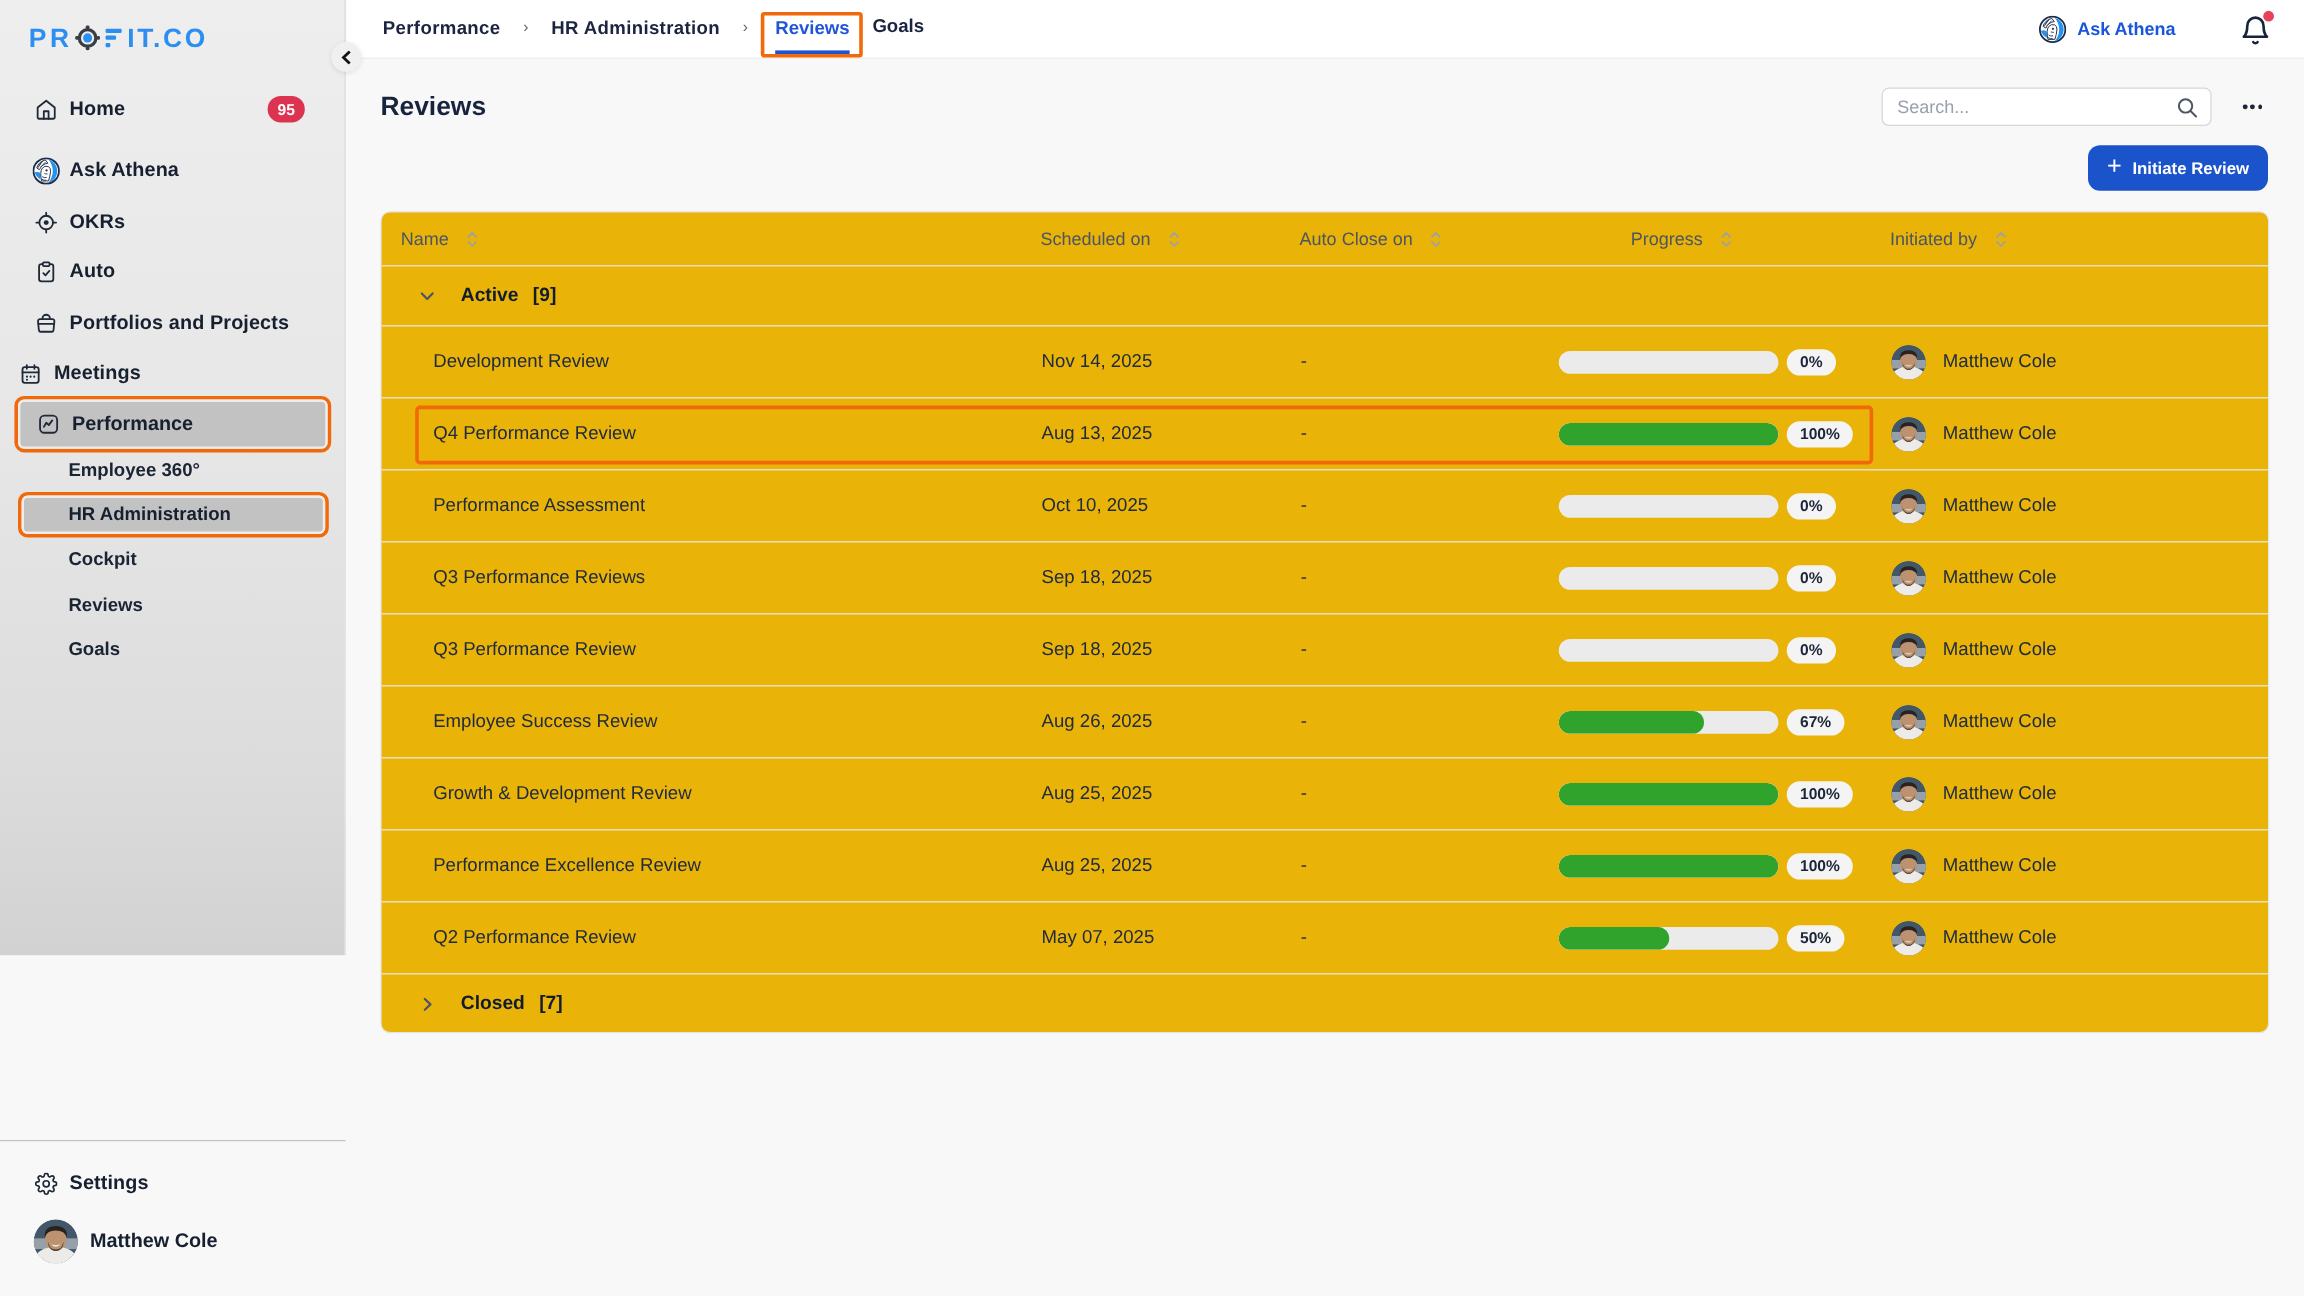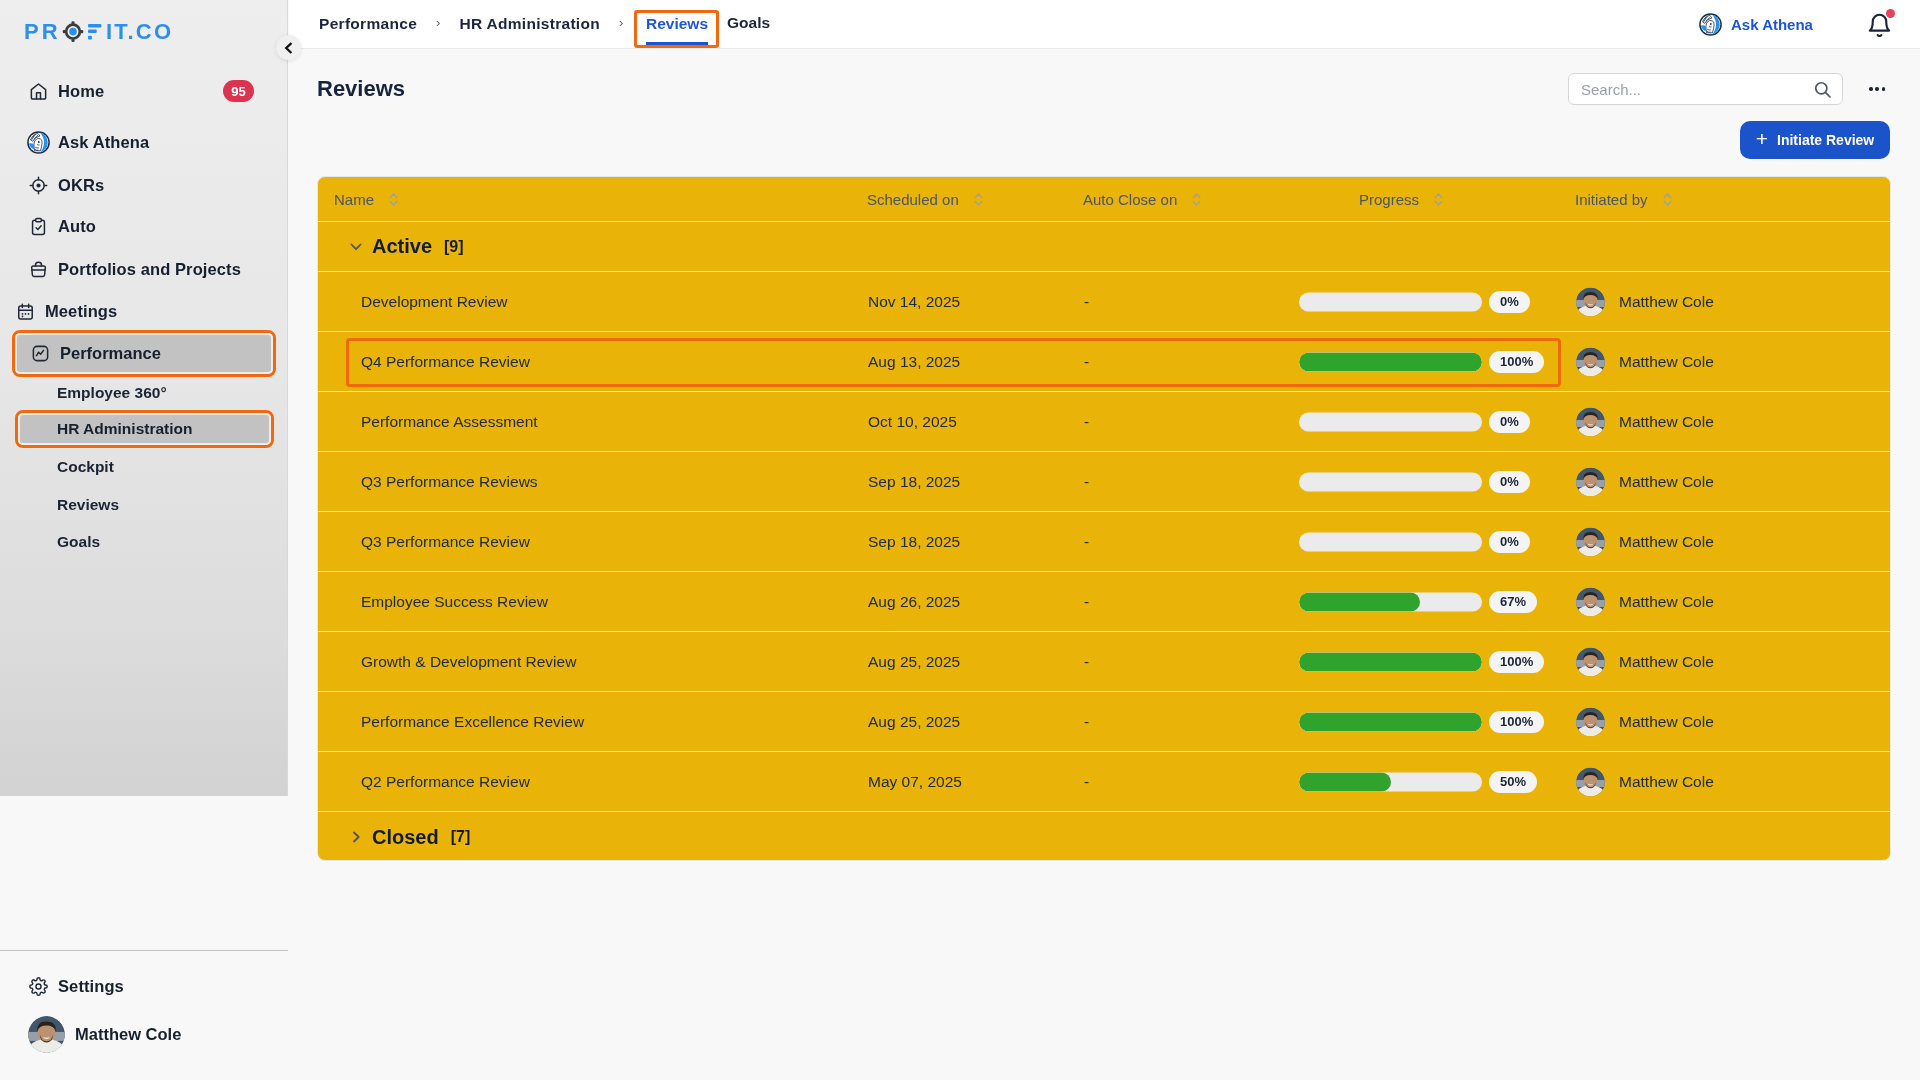--- a/index.html
+++ b/index.html
@@ -69,7 +69,7 @@
 .sort { margin-left:14px; }
 .secrow { position:relative; height:50px; border-bottom:1px solid #e9eaec; display:flex; align-items:center; }
 .secrow .chev { margin-left:30px; }
-.secrow .t { margin-left:8px; font-size:20px; font-weight:700; color:#111c2e; }
+.secrow .t { margin-left:20px; font-size:16px; font-weight:700; color:#111c2e; }
 .secrow .n { margin-left:12px; font-size:16px; font-weight:700; color:#111c2e; }
 .drow { position:relative; height:60px; border-bottom:1px solid #e9eaec; }
 .drow:last-child { border-bottom:none; }

